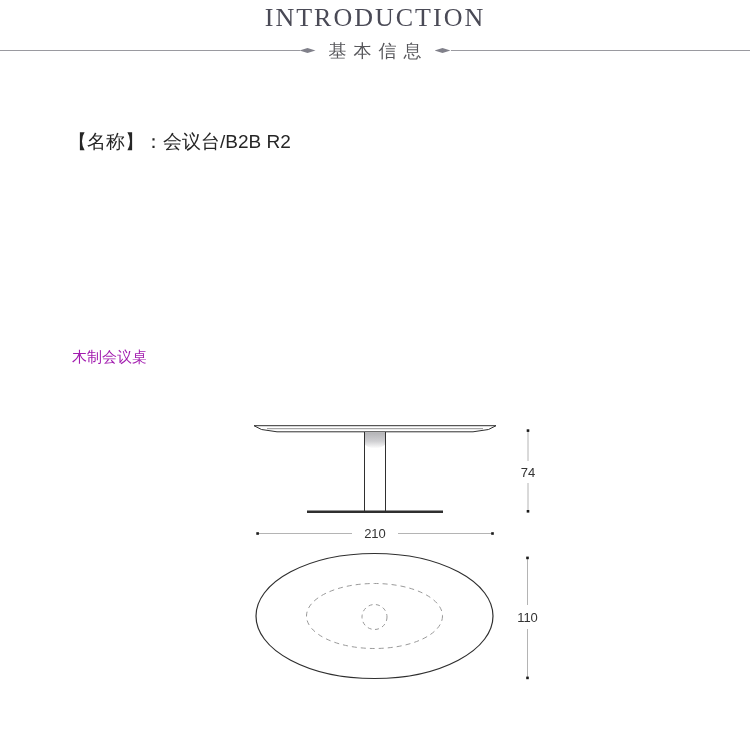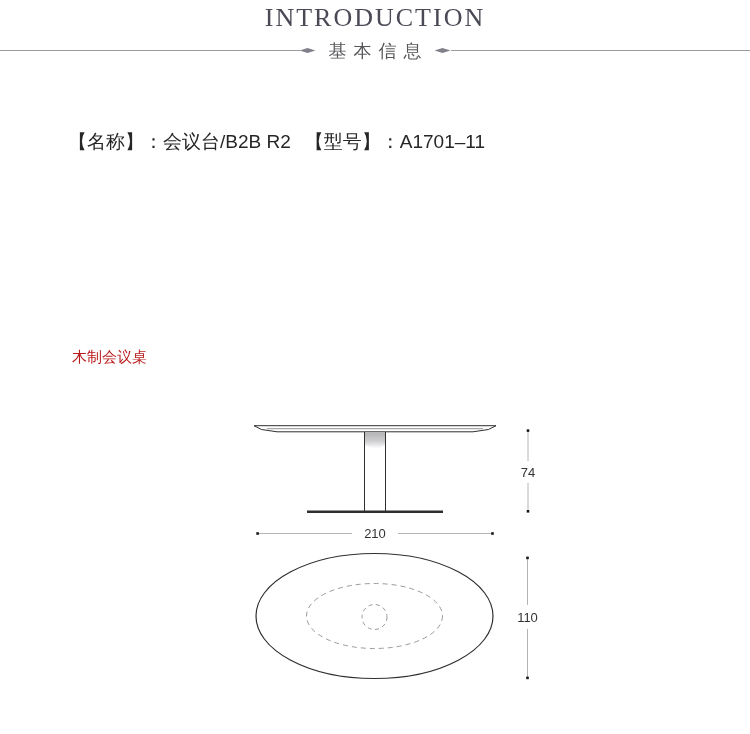--- a/index.html
+++ b/index.html
@@ -49,7 +49,8 @@
     position: absolute;
     top: 129px; left: 68px;
     display: flex;
-    gap: 14px;
+    flex-direction: column;
+    gap: 24px;
   }
   .spec-row {
     font-size: 19px;

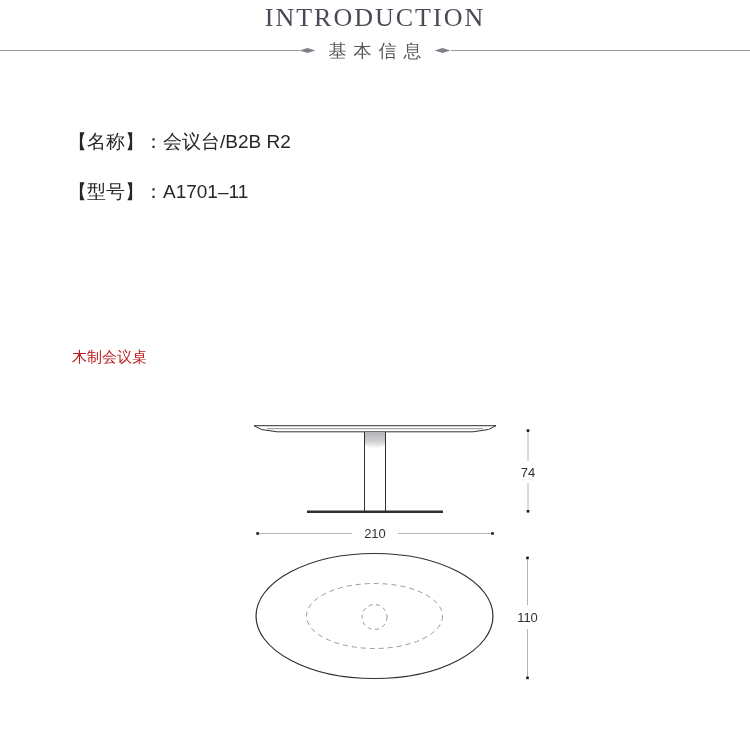--- a/index.html
+++ b/index.html
@@ -97,9 +97,6 @@
   <div class="spec-row">
     <span>【名称】</span><span>：</span><span>会议台/B2B R2</span>
   </div>
-  <div class="spec-row">
-    <span>【型号】</span><span>：</span><span>A1701–11</span>
-  </div>
 </div>
 
 <div class="product-note">木制会议桌</div>

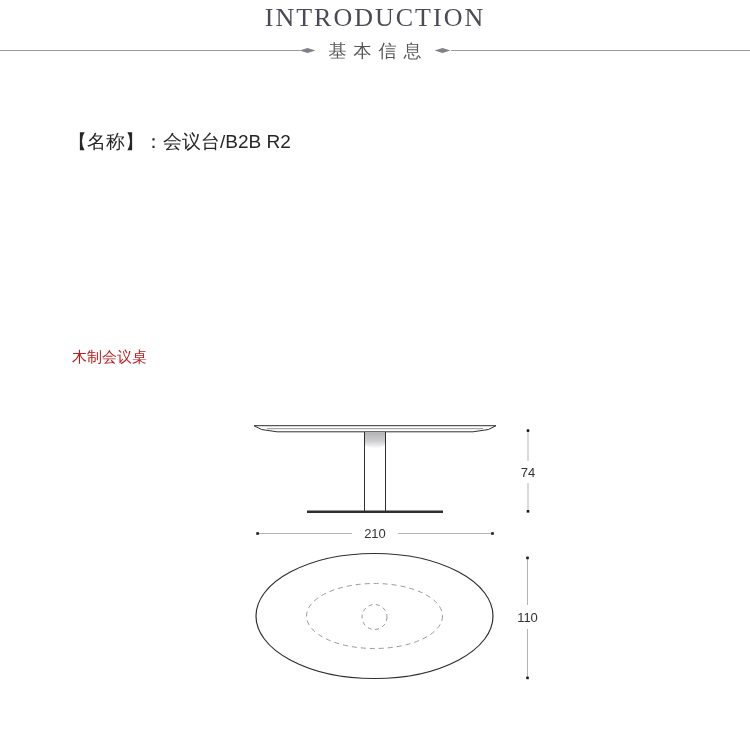--- a/index.html
+++ b/index.html
@@ -65,7 +65,7 @@
     top: 347px; left: 72px;
     font-size: 15px;
     line-height: 20px;
-    color: #b91c1c;
+    color: #a21caf;
   }
 
   

